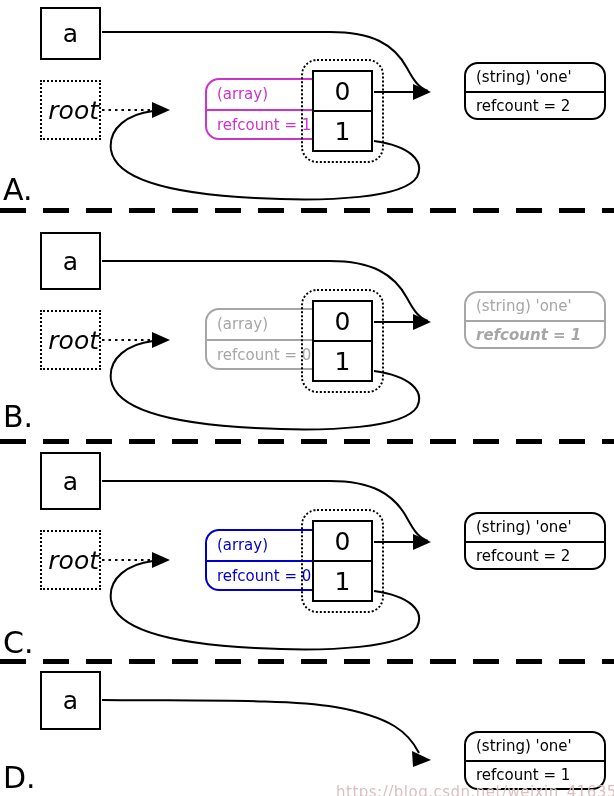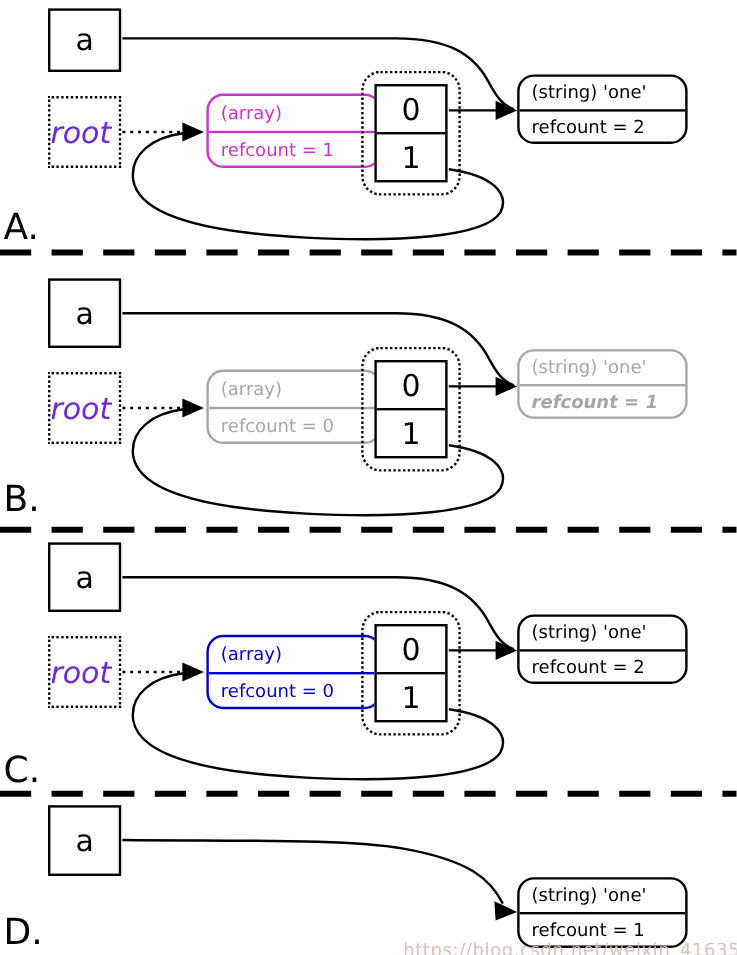--- a/index.html
+++ b/index.html
@@ -16,7 +16,7 @@
   .rootbox{width:61px;height:60px;border:2px dotted #000;background:#fff;z-index:4;
     display:flex;align-items:center;justify-content:flex-start;font-size:25px;font-style:italic;color:#6d28d9;}
   
-  .zval{width:146px;height:62px;border:2px solid #000;border-radius:14px;background:#fff;z-index:2;}
+  .zval{width:146px;height:62px;border:2px solid #000;border-radius:14px;background:#fff;z-index:2;margin-left:33px;}
   .zval .row{height:29px;line-height:29px;padding-left:10px;font-size:15px;white-space:nowrap;}
   .zval .div{height:0;border-top:2px solid #000;}
   .strbox{width:142px;height:58px;z-index:3;}

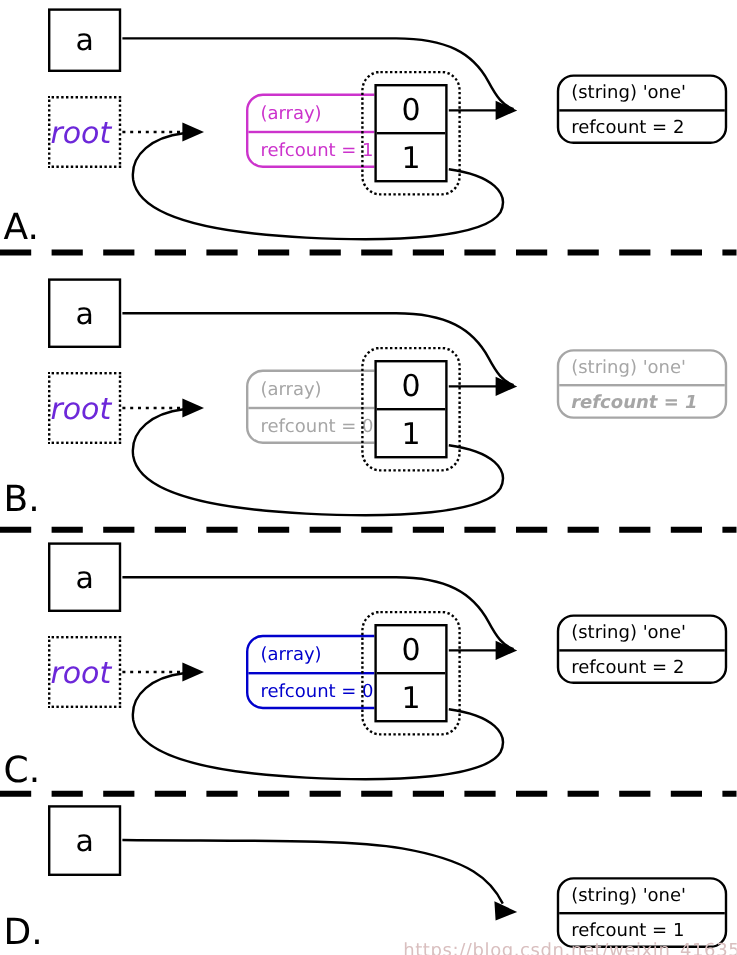--- a/index.html
+++ b/index.html
@@ -14,7 +14,7 @@
     display:flex;align-items:center;justify-content:center;font-size:25px;color:#000;}
   
   .rootbox{width:61px;height:60px;border:2px dotted #000;background:#fff;z-index:4;
-    display:flex;align-items:center;justify-content:flex-start;font-size:25px;font-style:italic;color:#6d28d9;}
+    display:flex;align-items:center;justify-content:flex-end;font-size:25px;font-style:italic;color:#000000;}
   
   .zval{width:146px;height:62px;border:2px solid #000;border-radius:14px;background:#fff;z-index:2;margin-left:33px;}
   .zval .row{height:29px;line-height:29px;padding-left:10px;font-size:15px;white-space:nowrap;}

